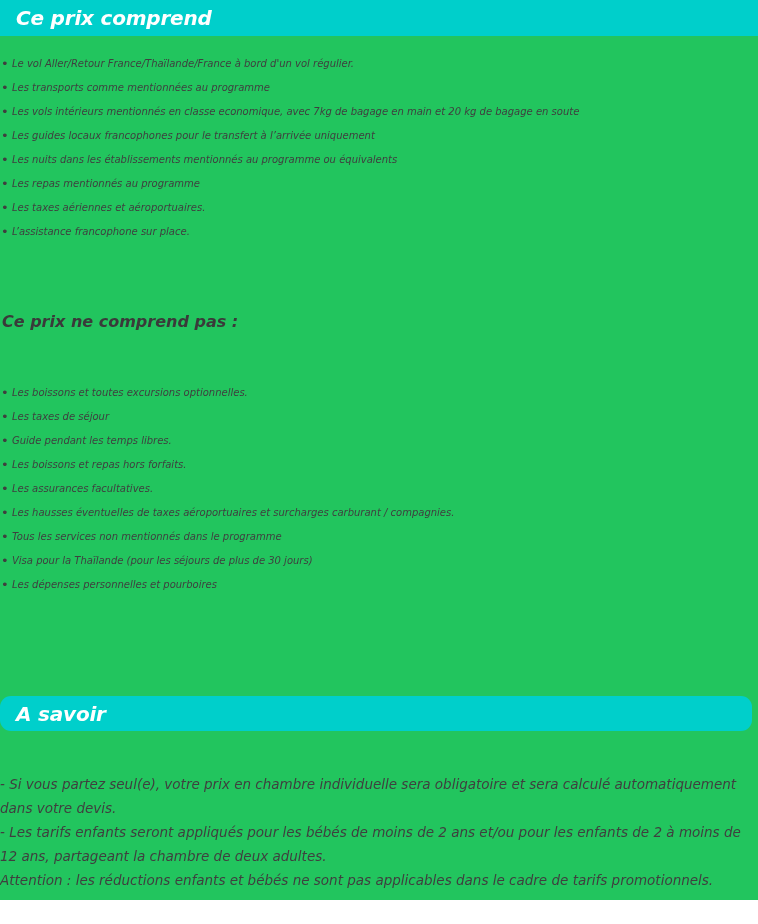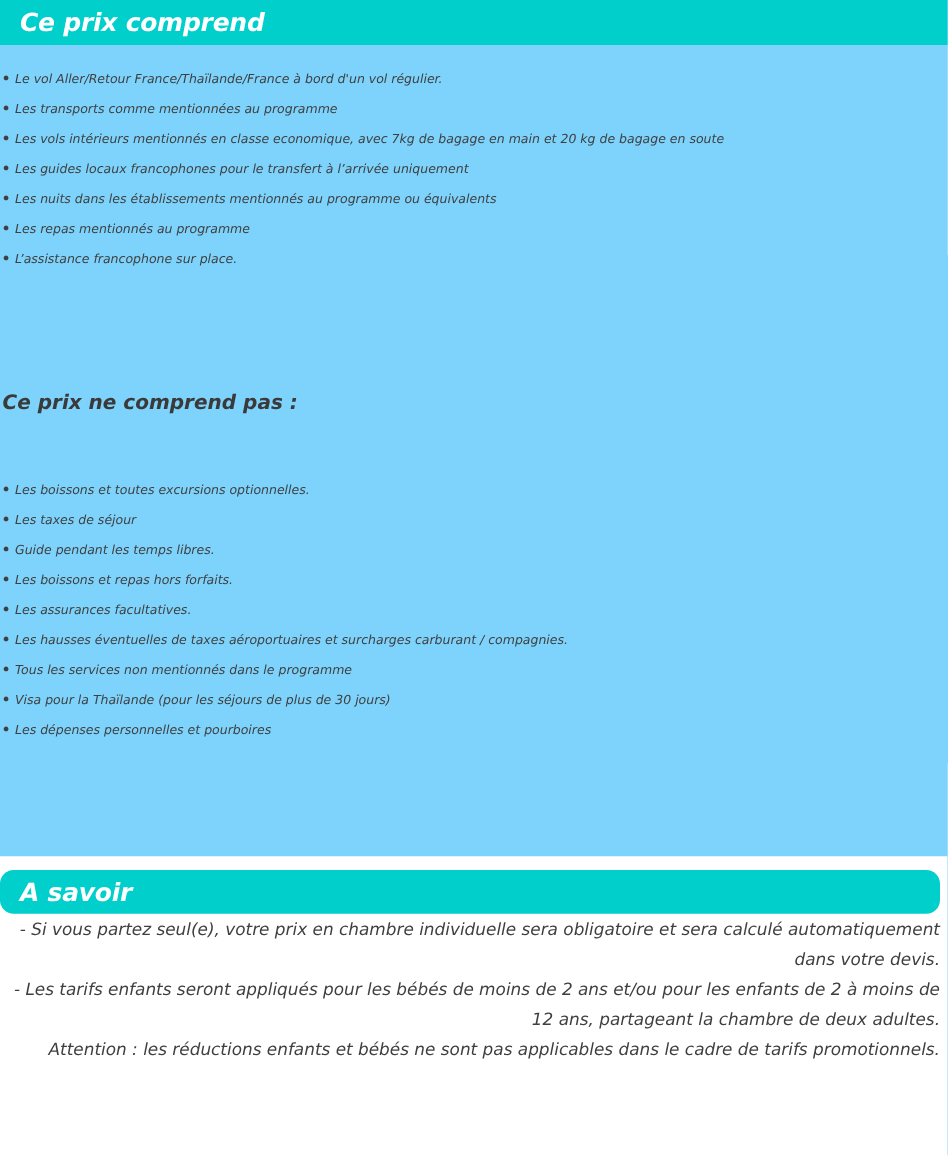--- a/index.html
+++ b/index.html
@@ -16,8 +16,8 @@
   .page {
     position: relative;
     width: 758px;
-    height: 685px;
-    background: #7dd3fc;
+    height: 900px;
+    background: #22c55e;
   }
 
   

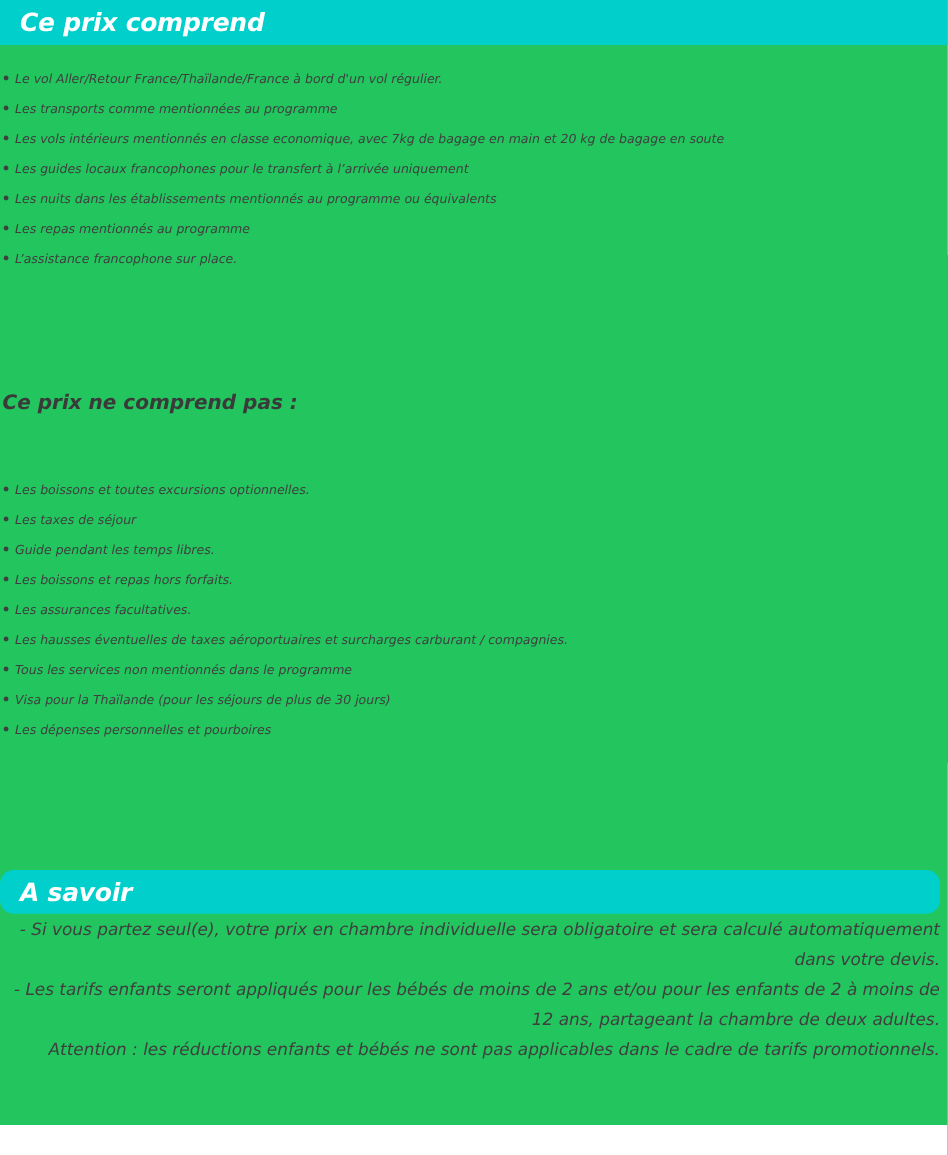--- a/index.html
+++ b/index.html
@@ -124,6 +124,7 @@
     <li>Les guides locaux francophones pour le transfert à l’arrivée uniquement</li>
     <li>Les nuits dans les établissements mentionnés au programme ou équivalents</li>
     <li>Les repas mentionnés au programme</li>
+    <li>Les taxes aériennes et aéroportuaires.</li>
     <li>L’assistance francophone sur place.</li>
   </ul>
 

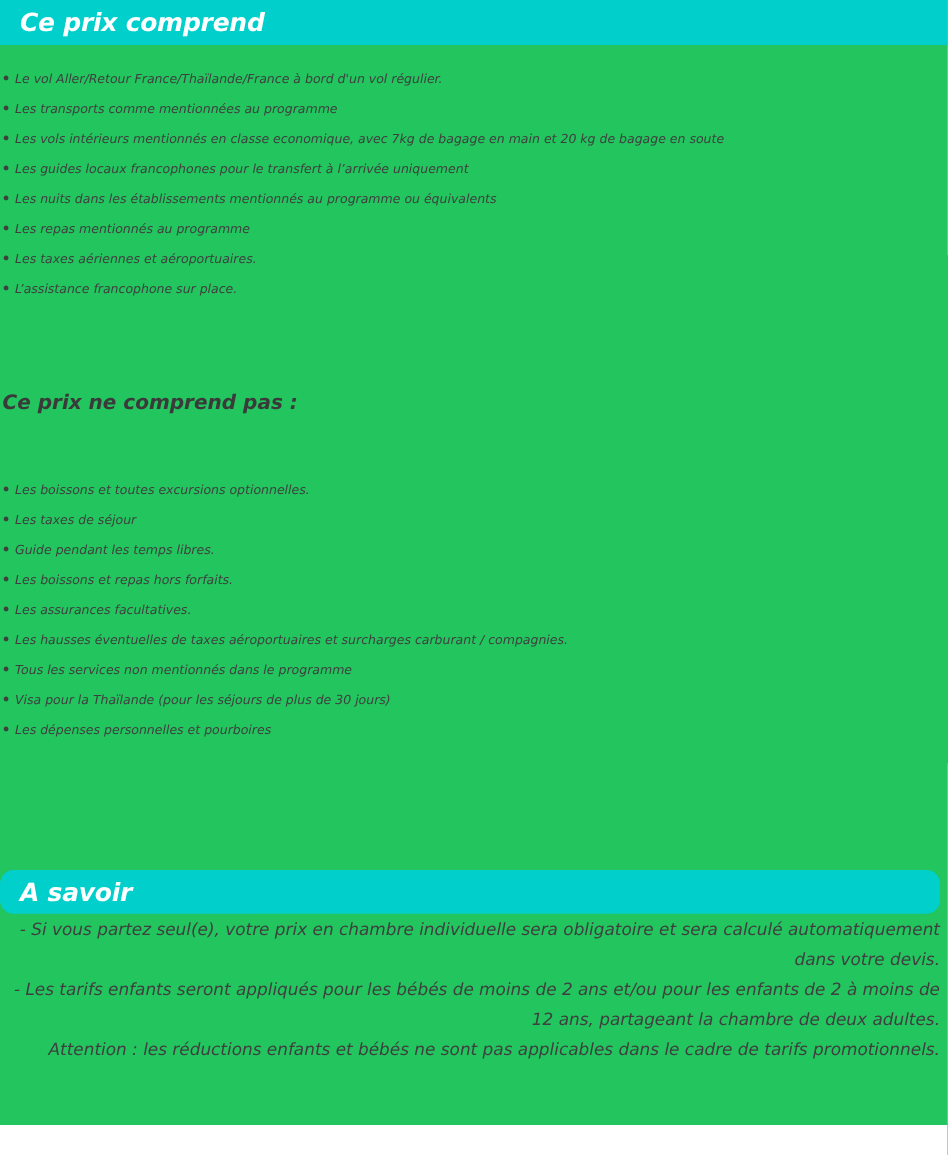--- a/index.html
+++ b/index.html
@@ -95,9 +95,8 @@
   .notes {
     position: absolute;
     left: 0;
-    top: 732px;
+    top: 772px;
     width: 752px;
-    text-align: right;
   }
   .notes p {
     margin: 0;

